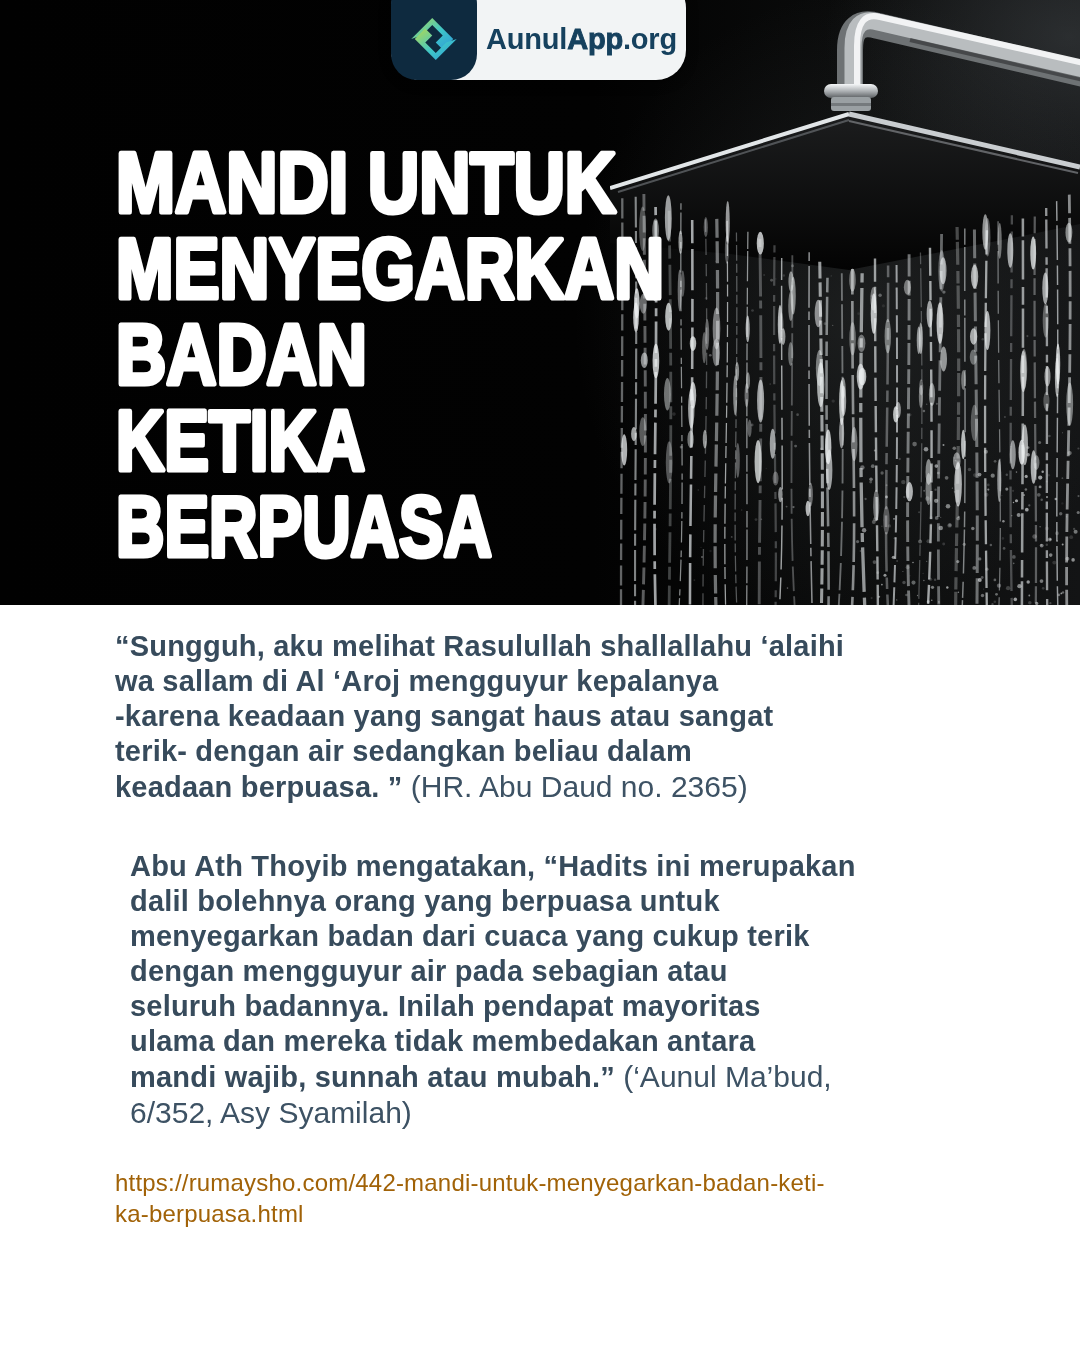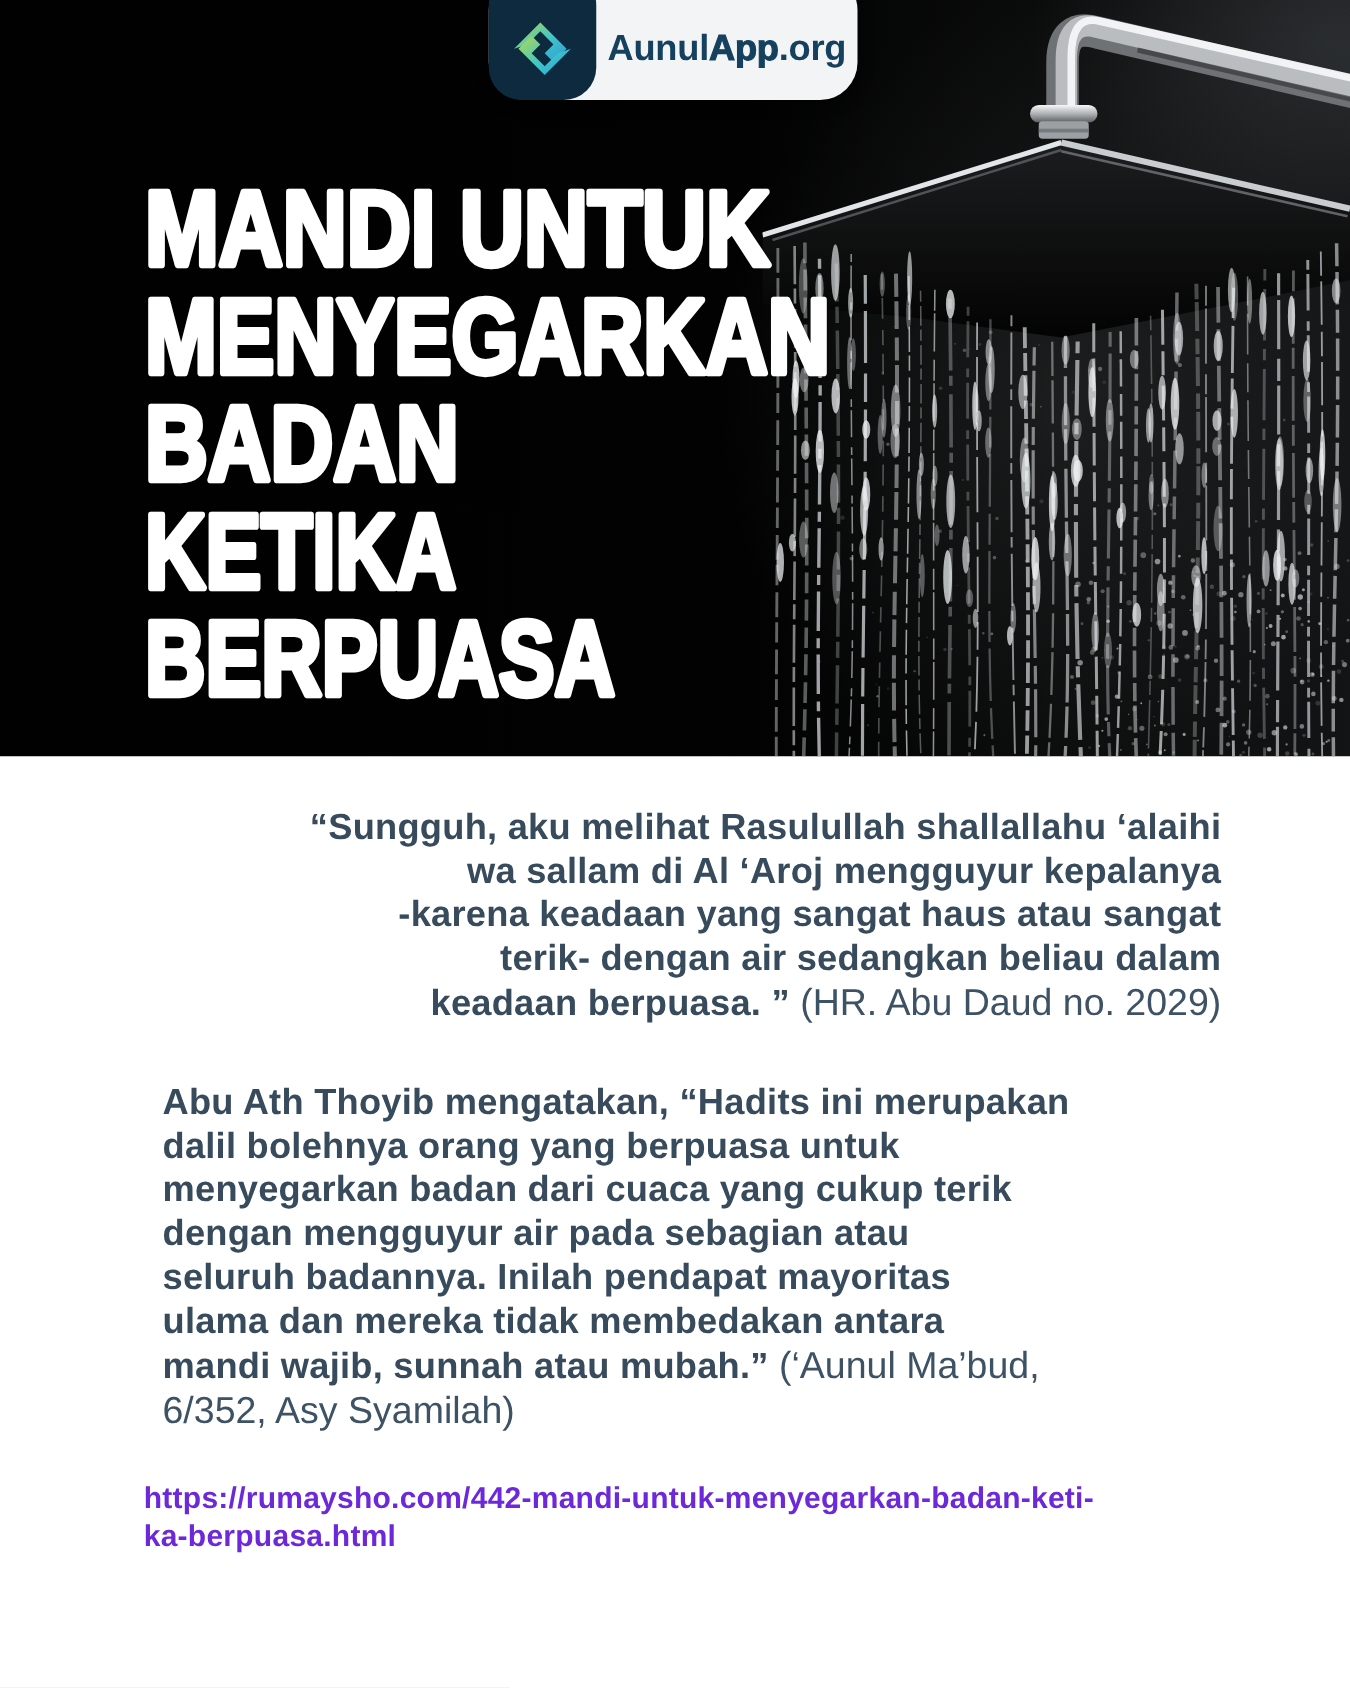--- a/index.html
+++ b/index.html
@@ -101,7 +101,7 @@
     letter-spacing: 0.2px;
     white-space: pre-line;
   }
-  .quote-1 { margin-top: 40px; text-align: right; }
+  .quote-1 { margin-top: 24px; }
   .quote-2 { margin-top: 44px; margin-left: 15px; }
   .cite {
     font-weight: 400;

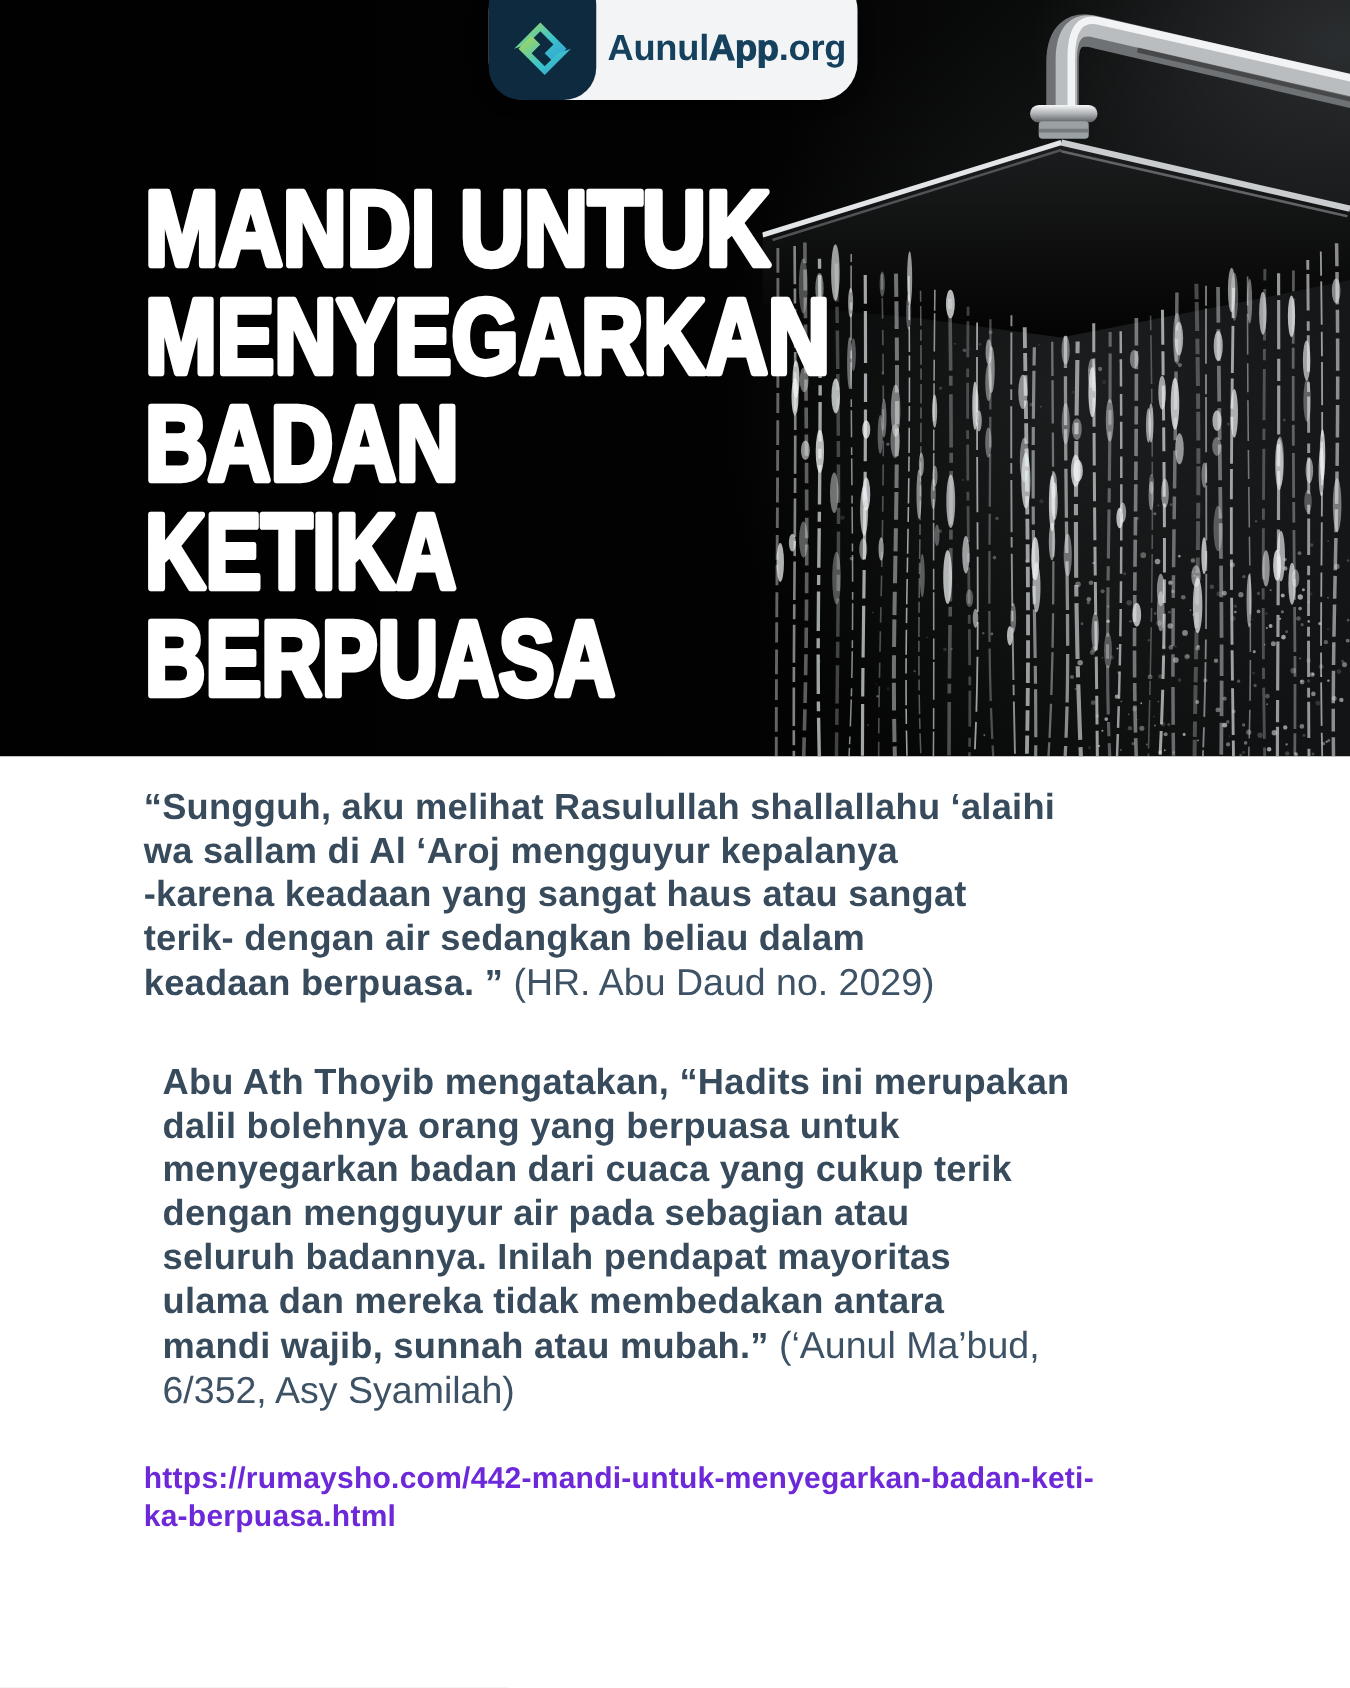--- a/index.html
+++ b/index.html
@@ -592,7 +592,7 @@
 wa sallam di Al ‘Aroj mengguyur kepalanya
 -karena keadaan yang sangat haus atau sangat
 terik- dengan air sedangkan beliau dalam
-keadaan berpuasa. ” </span><span class="cite">(HR. Abu Daud no. 2029)</span></p>
+keadaan berpuasa. ” </span><span class="cite">(HR. Abu Daud no. 2365)</span></p>
 
     <p class="quote quote-2"><span>Abu Ath Thoyib mengatakan, “Hadits ini merupakan
 dalil bolehnya orang yang berpuasa untuk

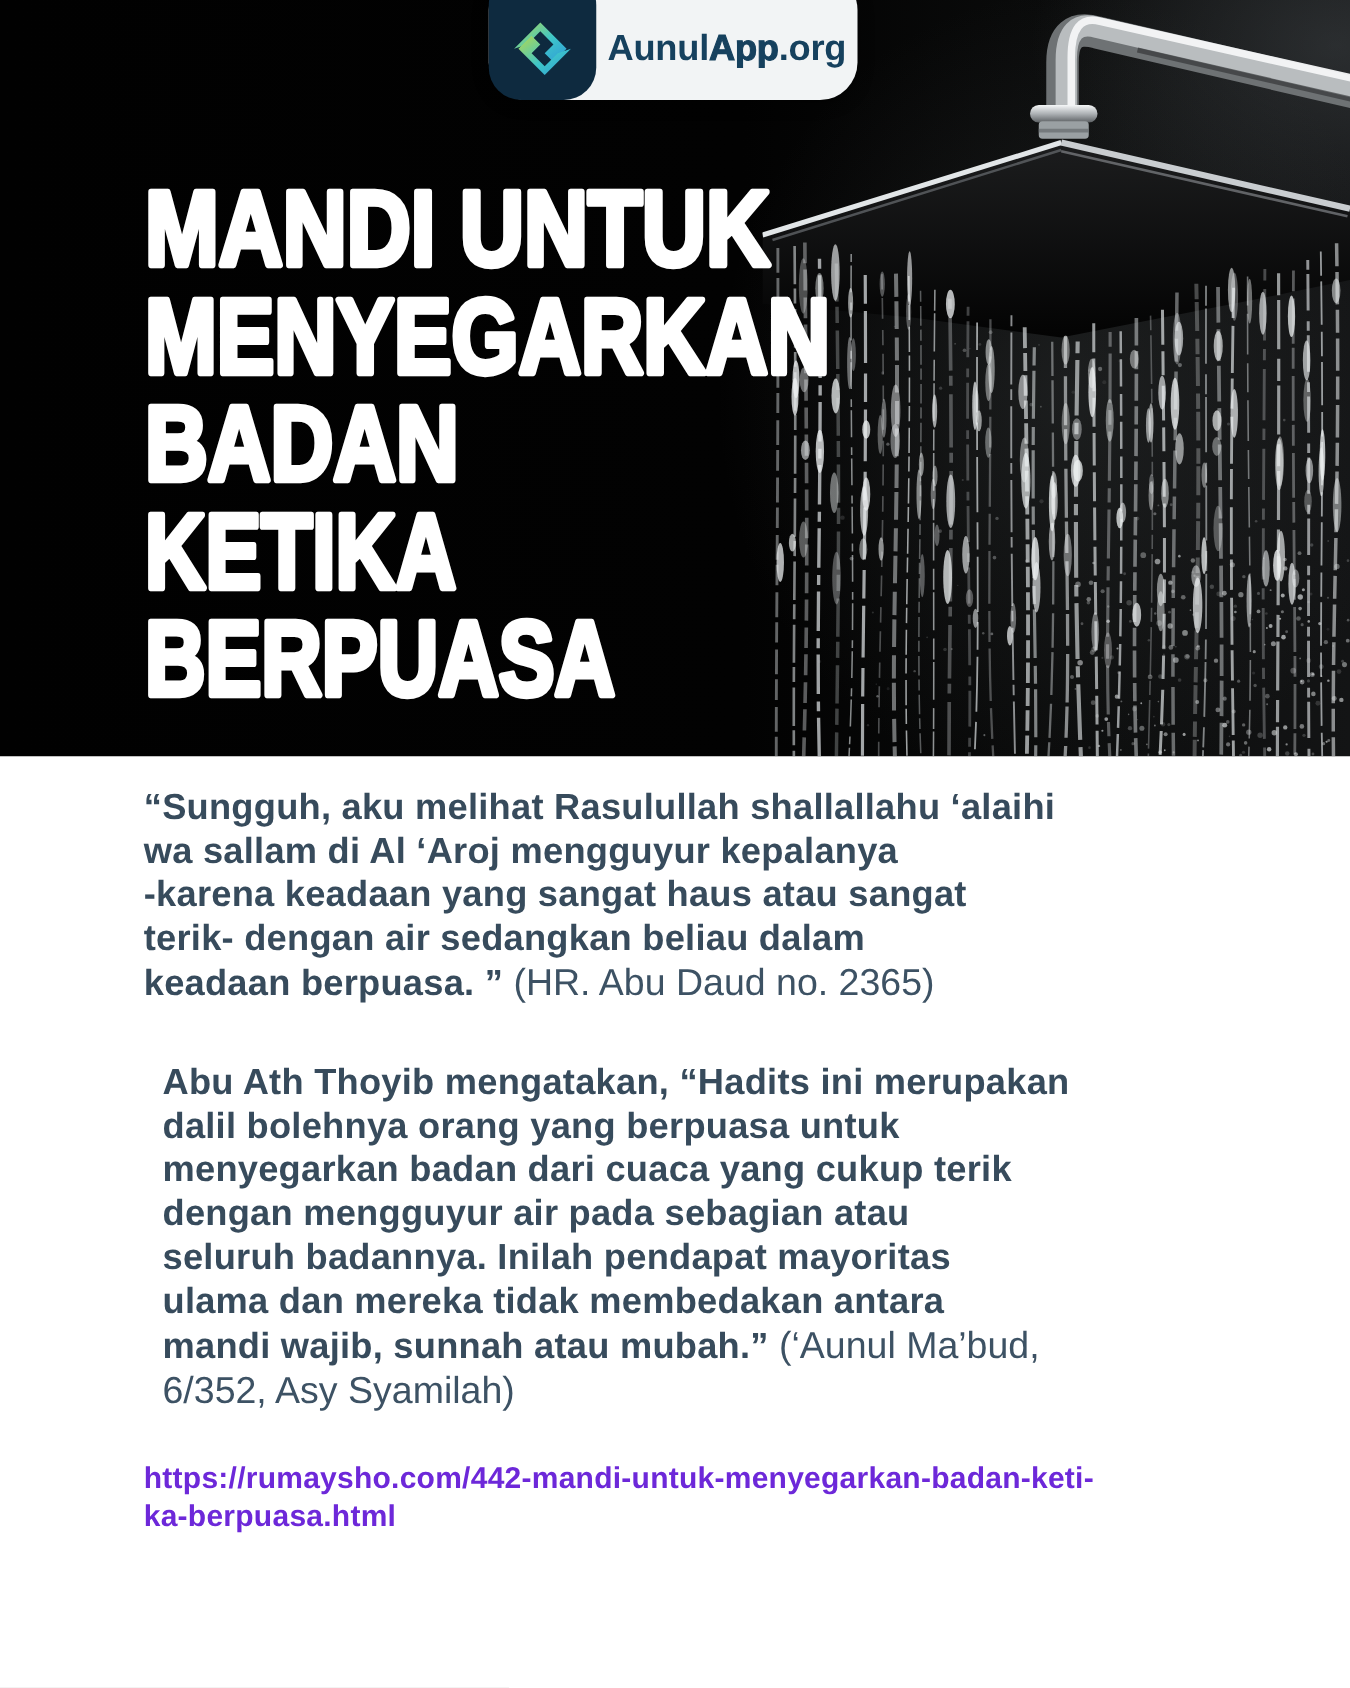--- a/index.html
+++ b/index.html
@@ -114,9 +114,9 @@
     margin: 36px 0 0 0;
     font-size: 24px;
     line-height: 31px;
-    font-weight: 700;
+    font-weight: 400;
     letter-spacing: 0.2px;
-    color: #6d28d9;
+    color: #a16207;
     white-space: pre-line;
   }
 </style>

